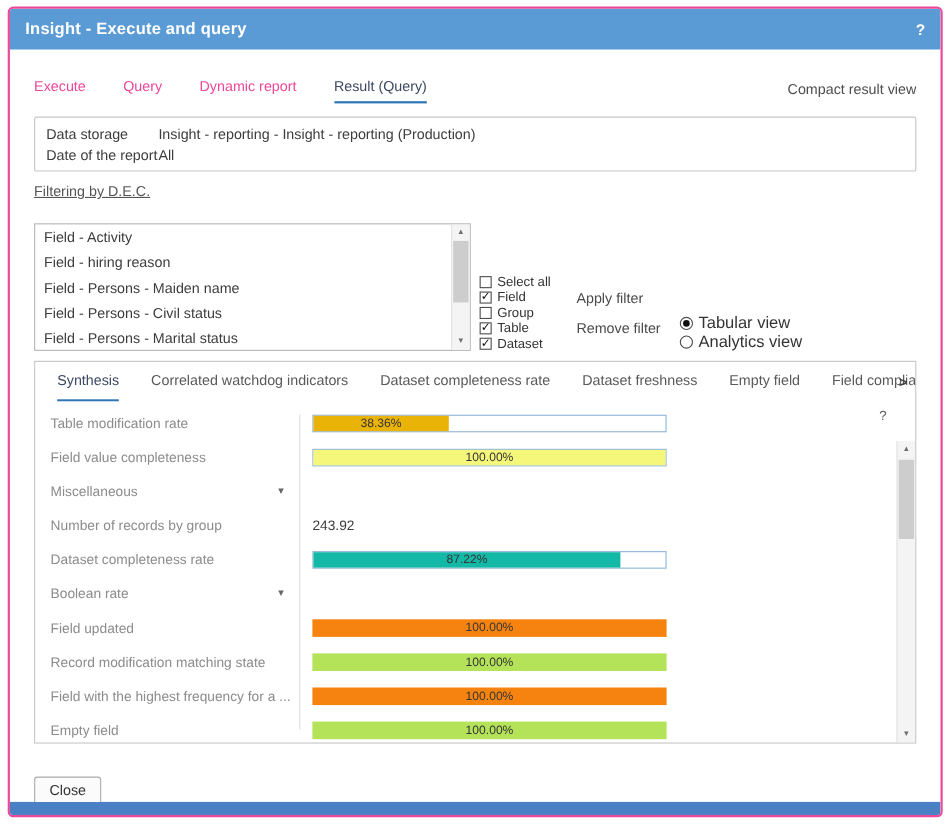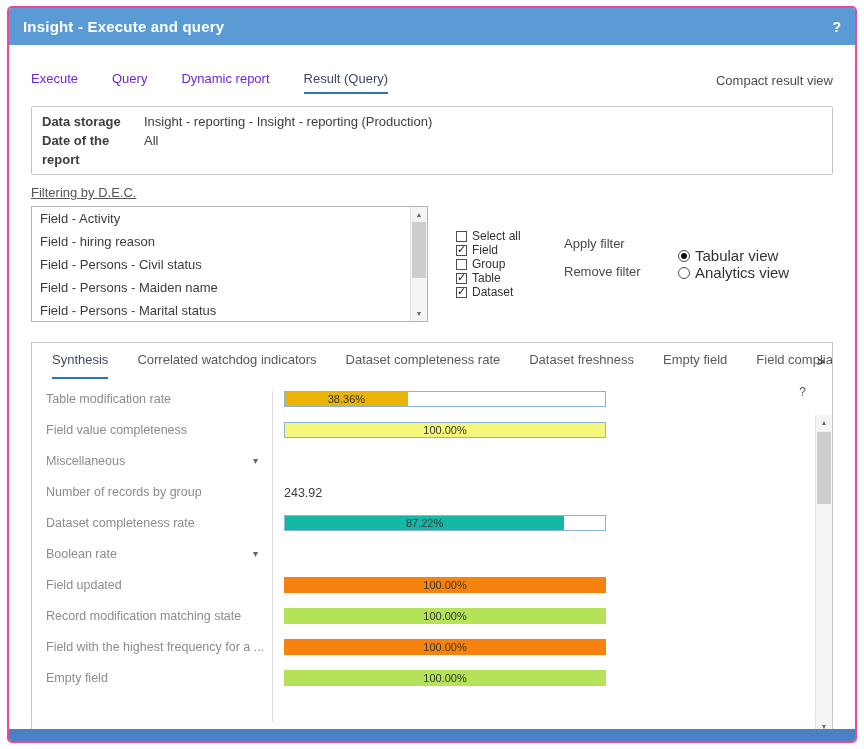--- a/index.html
+++ b/index.html
@@ -15,7 +15,7 @@
   .content { flex: 1; padding: 16px 22px 0; position: relative; overflow: hidden; }
 
   .tabbar { display: flex; align-items: flex-end; margin-top: 10px; }
-  .tab { font-size: 13px; color: #6d28d9; margin-right: 34px; padding-bottom: 6px;
+  .tab { font-size: 13px; color: #ec4899; margin-right: 34px; padding-bottom: 6px;
     border-bottom: 2px solid transparent; cursor: pointer; white-space: nowrap; }
   .tab.active { color: #3d4862; border-bottom-color: var(--accent-blue, #2e74b5); }
   .compact { margin-left: auto; font-size: 13px; color: #4d4d4d; padding-bottom: 6px; cursor: pointer; }

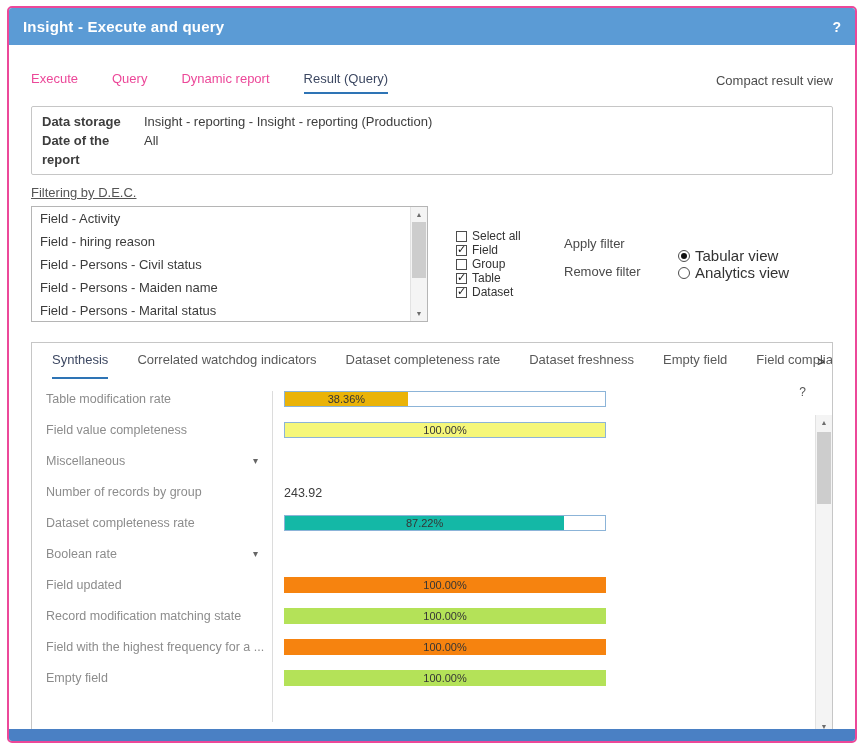--- a/index.html
+++ b/index.html
@@ -23,7 +23,7 @@
   .infobox { margin-top: 12px; border: 1px solid #c6c6c6; border-radius: 2px;
     padding: 5px 10px; font-size: 13px; color: #3d3d3d; }
   .inforow { display: flex; line-height: 19px; }
-  .inforow .lbl { width: 102px; flex: 0 0 auto; font-weight: bold; }
+  .inforow .lbl { width: 102px; flex: 0 0 auto; }
 
   .filter-title { margin-top: 10px; font-size: 13px; color: #555; text-decoration: underline; }
   .filter-area { display: flex; margin-top: 6px; align-items: center; gap: 20px; }

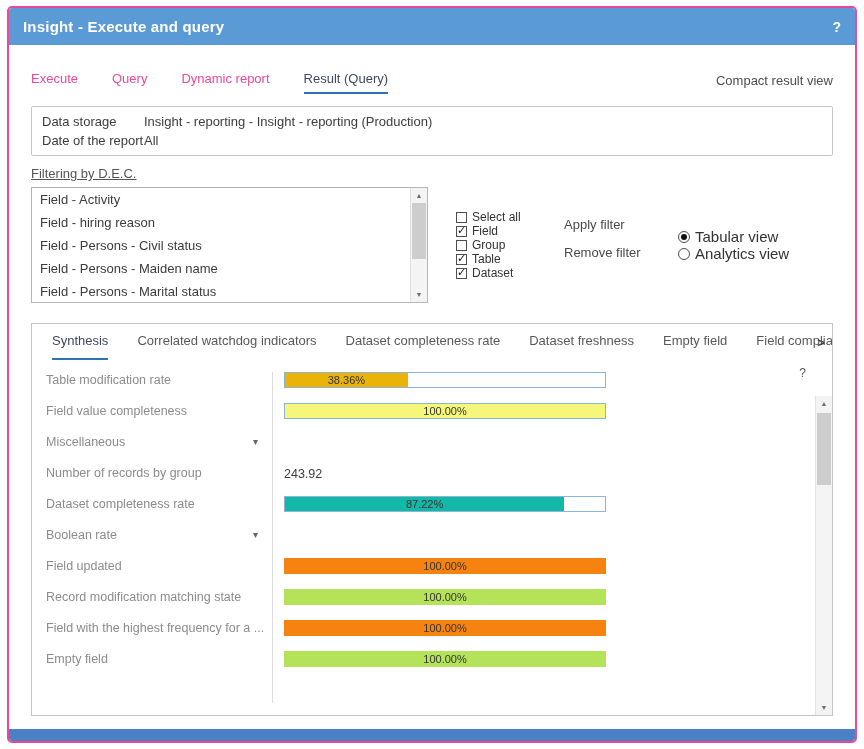--- a/index.html
+++ b/index.html
@@ -26,7 +26,7 @@
   .inforow .lbl { width: 102px; flex: 0 0 auto; }
 
   .filter-title { margin-top: 10px; font-size: 13px; color: #555; text-decoration: underline; }
-  .filter-area { display: flex; margin-top: 6px; align-items: center; gap: 20px; }
+  .filter-area { display: flex; margin-top: 22px; align-items: flex-end; }
 
   .listbox { width: 397px; height: 116px; border: 1px solid #b5b5b5; position: relative;
     background: #fff; overflow: hidden; flex: 0 0 auto; }

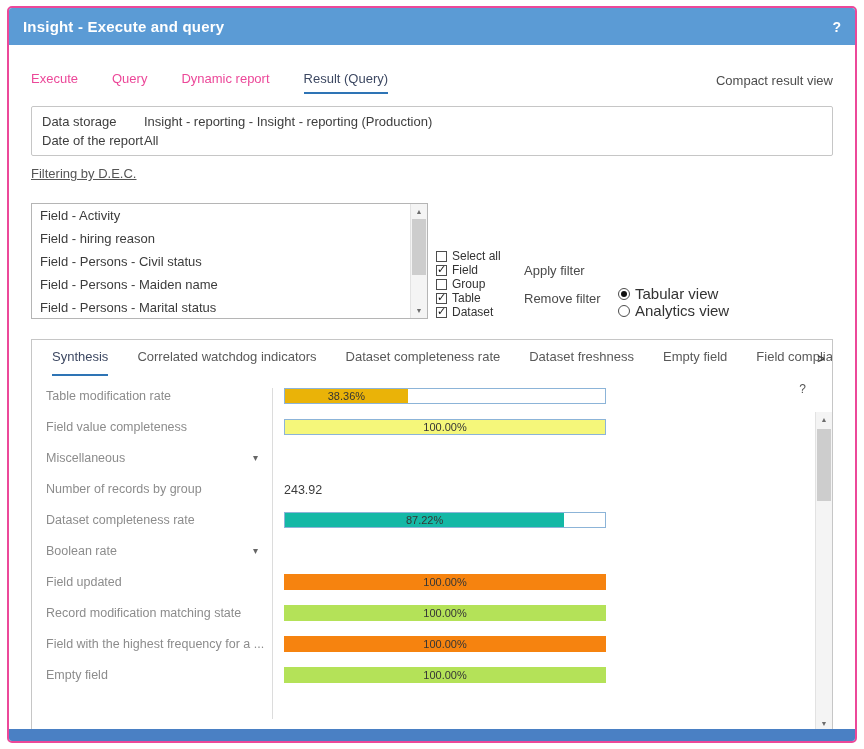--- a/index.html
+++ b/index.html
@@ -130,8 +130,8 @@
         <div class="list-items">
           <div class="list-item">Field - Activity</div>
           <div class="list-item">Field - hiring reason</div>
+          <div class="list-item">Field - Persons - Maiden name</div>
           <div class="list-item">Field - Persons - Civil status</div>
-          <div class="list-item">Field - Persons - Maiden name</div>
           <div class="list-item">Field - Persons - Marital status</div>
         </div>
         <div class="vscroll">

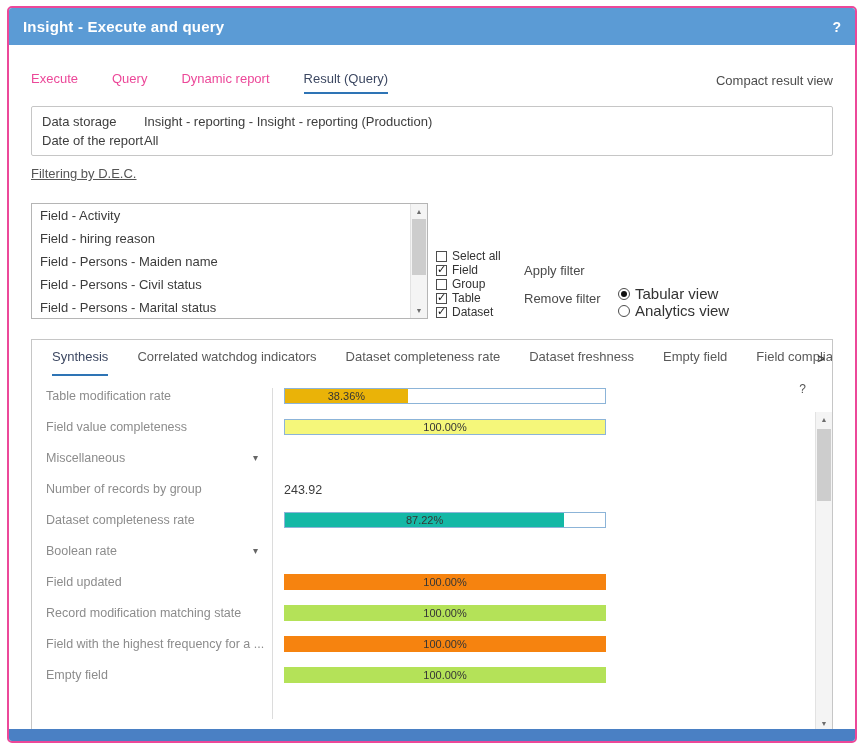--- a/index.html
+++ b/index.html
@@ -59,7 +59,7 @@
   .rd.selected::after { content: ""; position: absolute; left: 2px; top: 2px;
     width: 6px; height: 6px; border-radius: 50%; background: #111; }
 
-  .panel { margin-top: 20px; border: 1px solid #c6c6c6; height: 393px;
+  .panel { margin-top: 9px; border: 1px solid #c6c6c6; height: 348px;
     position: relative; overflow: hidden; }
   .panel-tabs { display: flex; padding: 9px 26px 0 20px; height: 36px;
     overflow: hidden; white-space: nowrap; }

